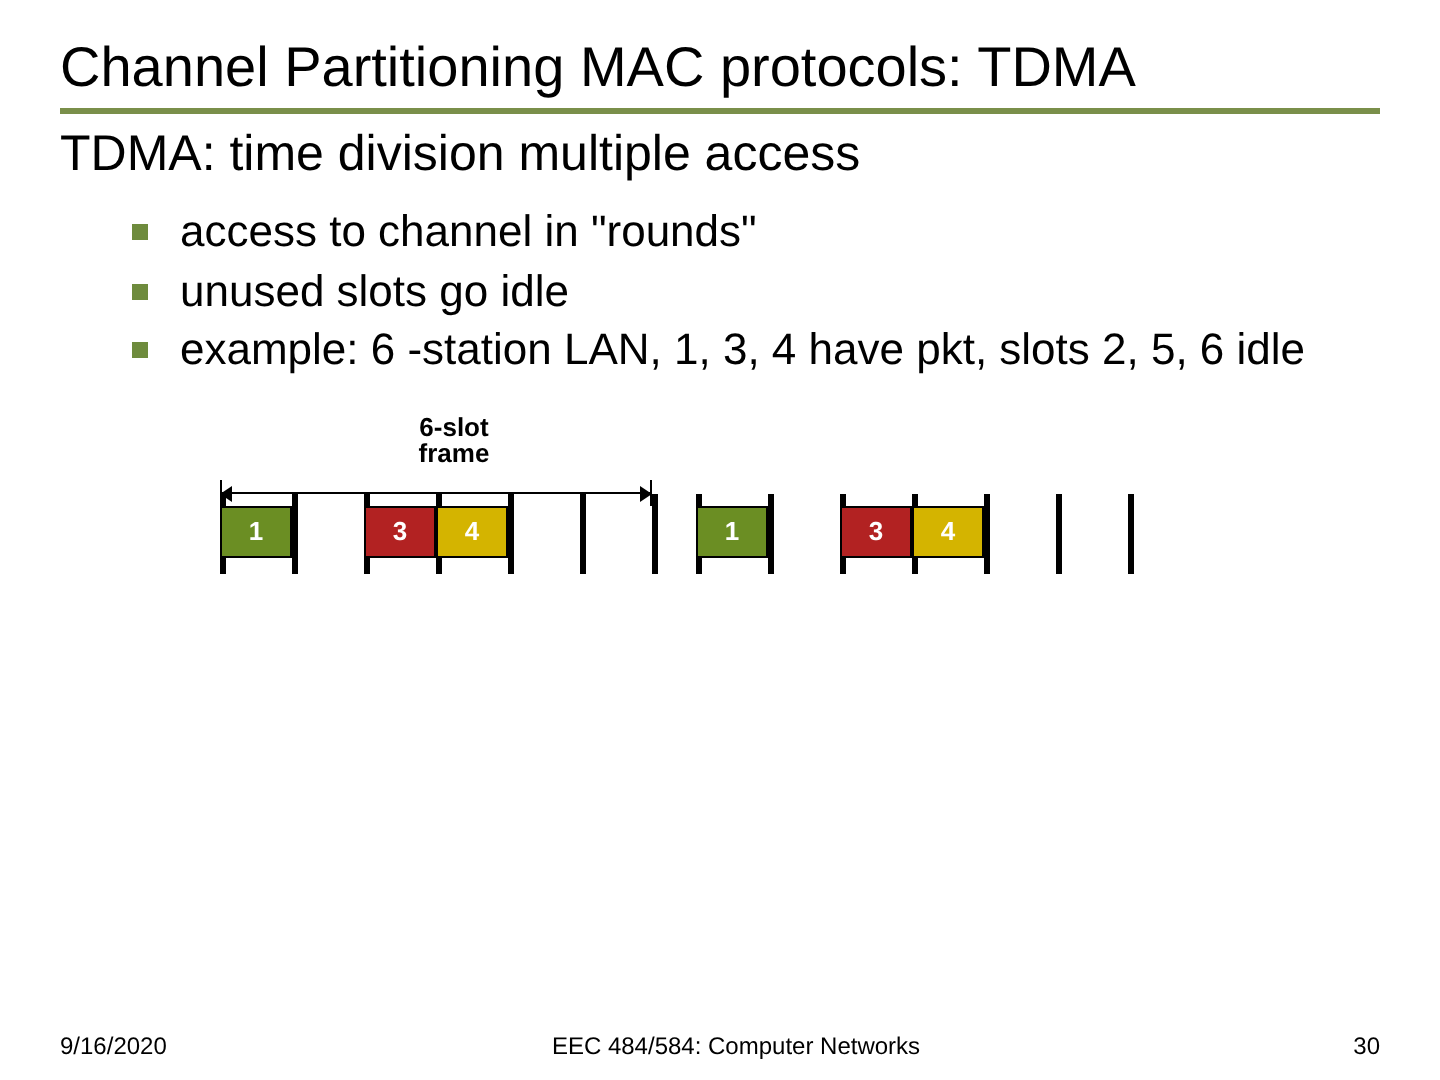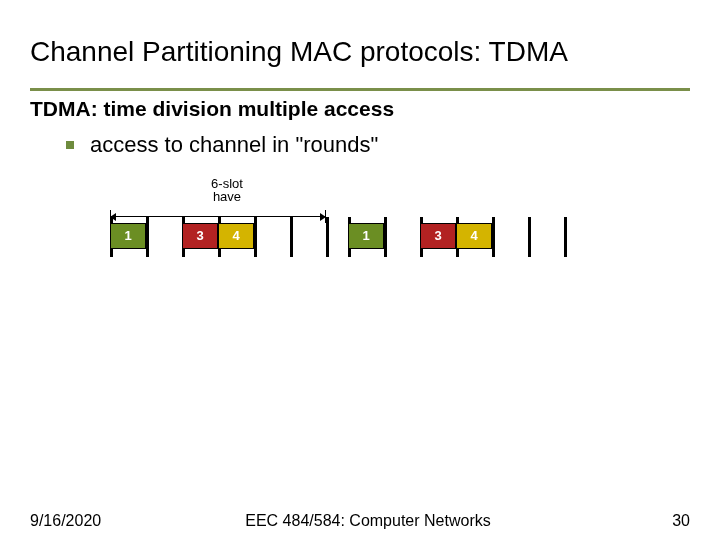--- a/index.html
+++ b/index.html
@@ -15,10 +15,9 @@
     font-size: 28px;
     line-height: 1.15;
     font-weight: 400;
-    padding-bottom: 20px;
+    padding-bottom: 4px;
     border-bottom: 3px solid #7a8f4a;
     margin-bottom: 6px;
-    margin-top: 18px;
   }
   .subtitle {
     font-size: 21px;

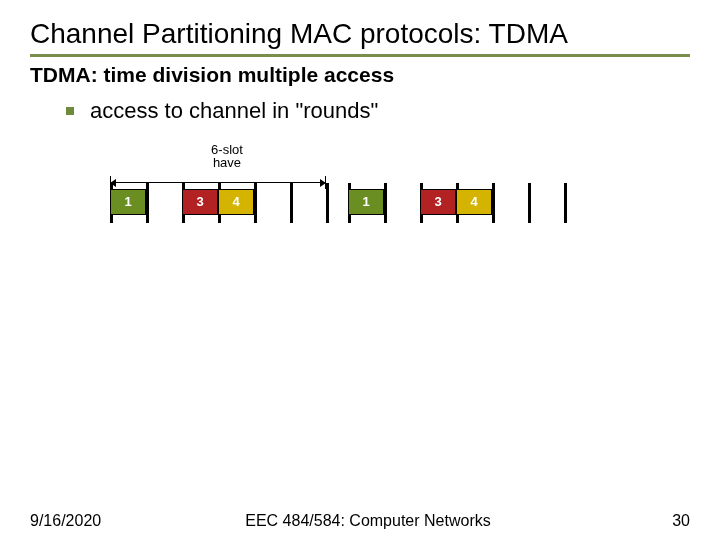--- a/index.html
+++ b/index.html
@@ -20,8 +20,8 @@
     margin-bottom: 6px;
   }
   .subtitle {
-    font-size: 21px;
-    font-weight: 700;
+    font-size: 25px;
+    font-weight: 400;
     margin-bottom: 10px;
   }
   .bullets {

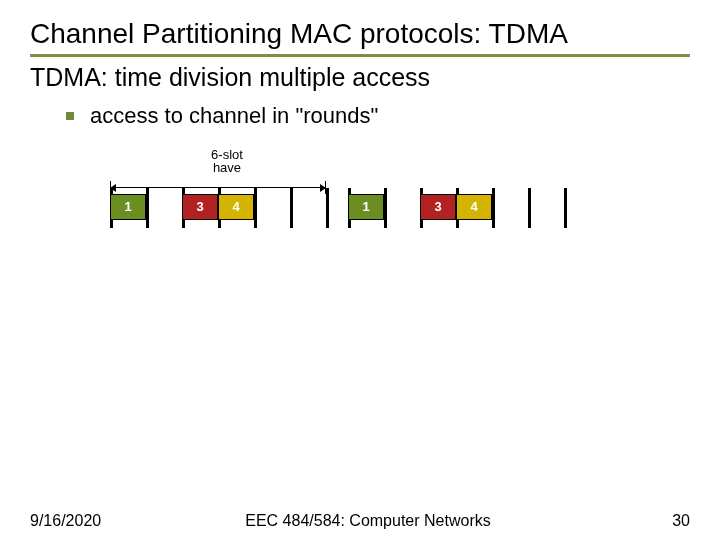--- a/index.html
+++ b/index.html
@@ -125,6 +125,7 @@
 
 <ul class="bullets">
   <li>access to channel in "rounds"</li>
+  <li>unused slots go idle</li>
 </ul>
 
 <div class="diagram-wrap">

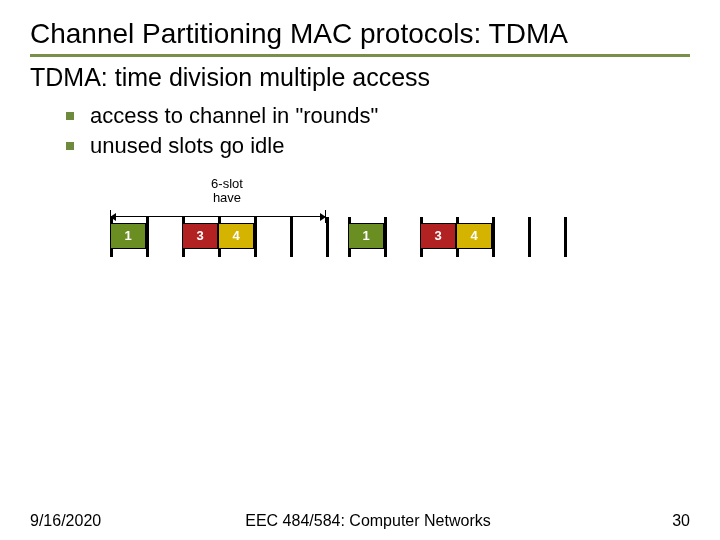--- a/index.html
+++ b/index.html
@@ -126,6 +126,7 @@
 <ul class="bullets">
   <li>access to channel in "rounds"</li>
   <li>unused slots go idle</li>
+  <li>example: 6 -station LAN, 1, 3, 4 have pkt, slots 2, 5, 6 idle</li>
 </ul>
 
 <div class="diagram-wrap">

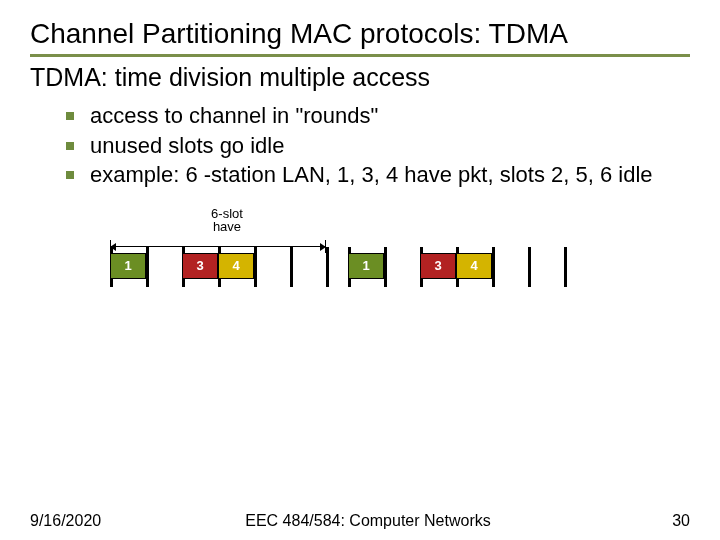--- a/index.html
+++ b/index.html
@@ -52,7 +52,7 @@
     left: 172px;
     top: 0;
     font-size: 13px;
-    font-weight: normal;
+    font-weight: bold;
     text-align: center;
     line-height: 1.05;
     width: 50px;

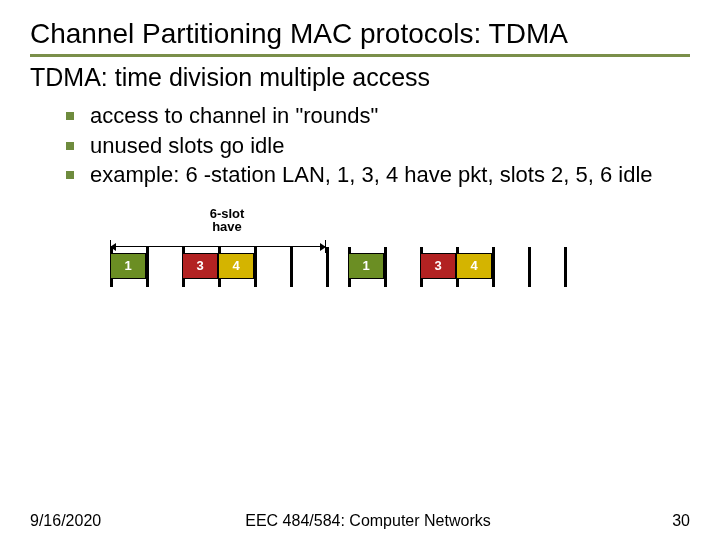--- a/index.html
+++ b/index.html
@@ -132,7 +132,7 @@
 <div class="diagram-wrap">
   <div class="frame-label">
     <span>6-slot</span><br>
-    <span>have</span>
+    <span>frame</span>
   </div>
   <div class="extent" id="extent" style="left: 80px; width: 216px;">
     <div class="capL"></div>

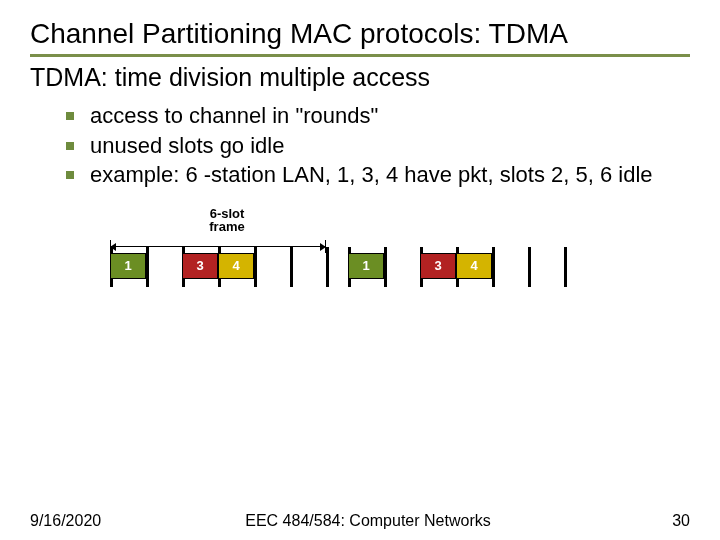--- a/index.html
+++ b/index.html
@@ -109,7 +109,7 @@
   .footer {
     position: absolute;
     left: 30px; right: 30px; bottom: 10px;
-    font-size: 16px;
+    font-size: 12px;
     display: flex;
     justify-content: space-between;
     align-items: center;

